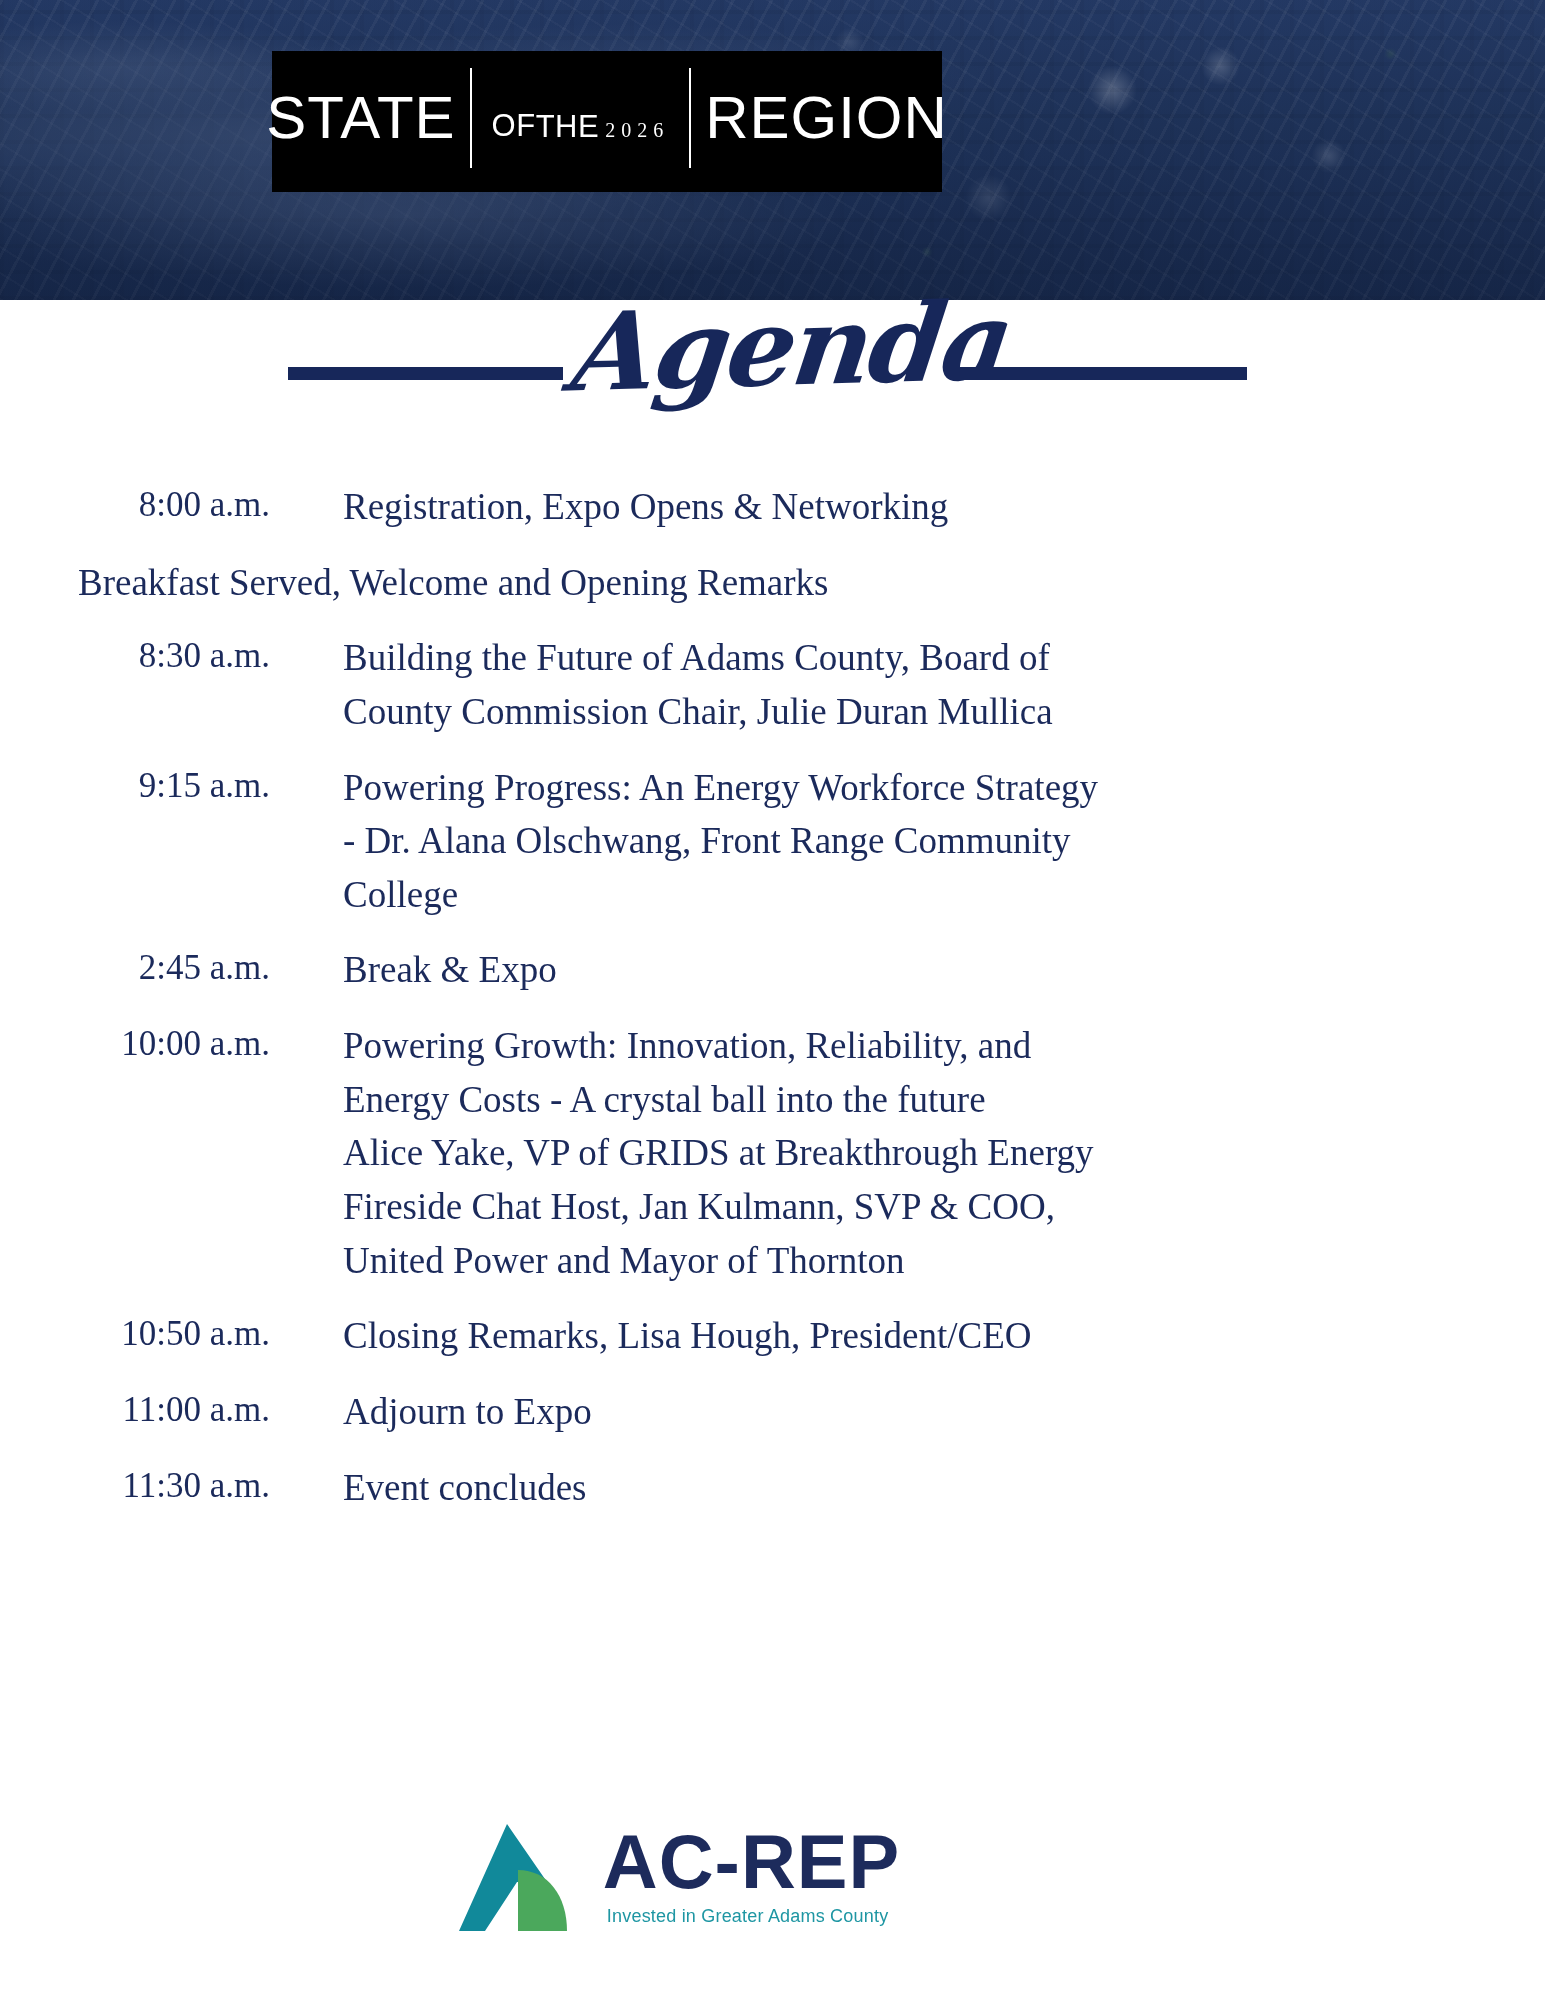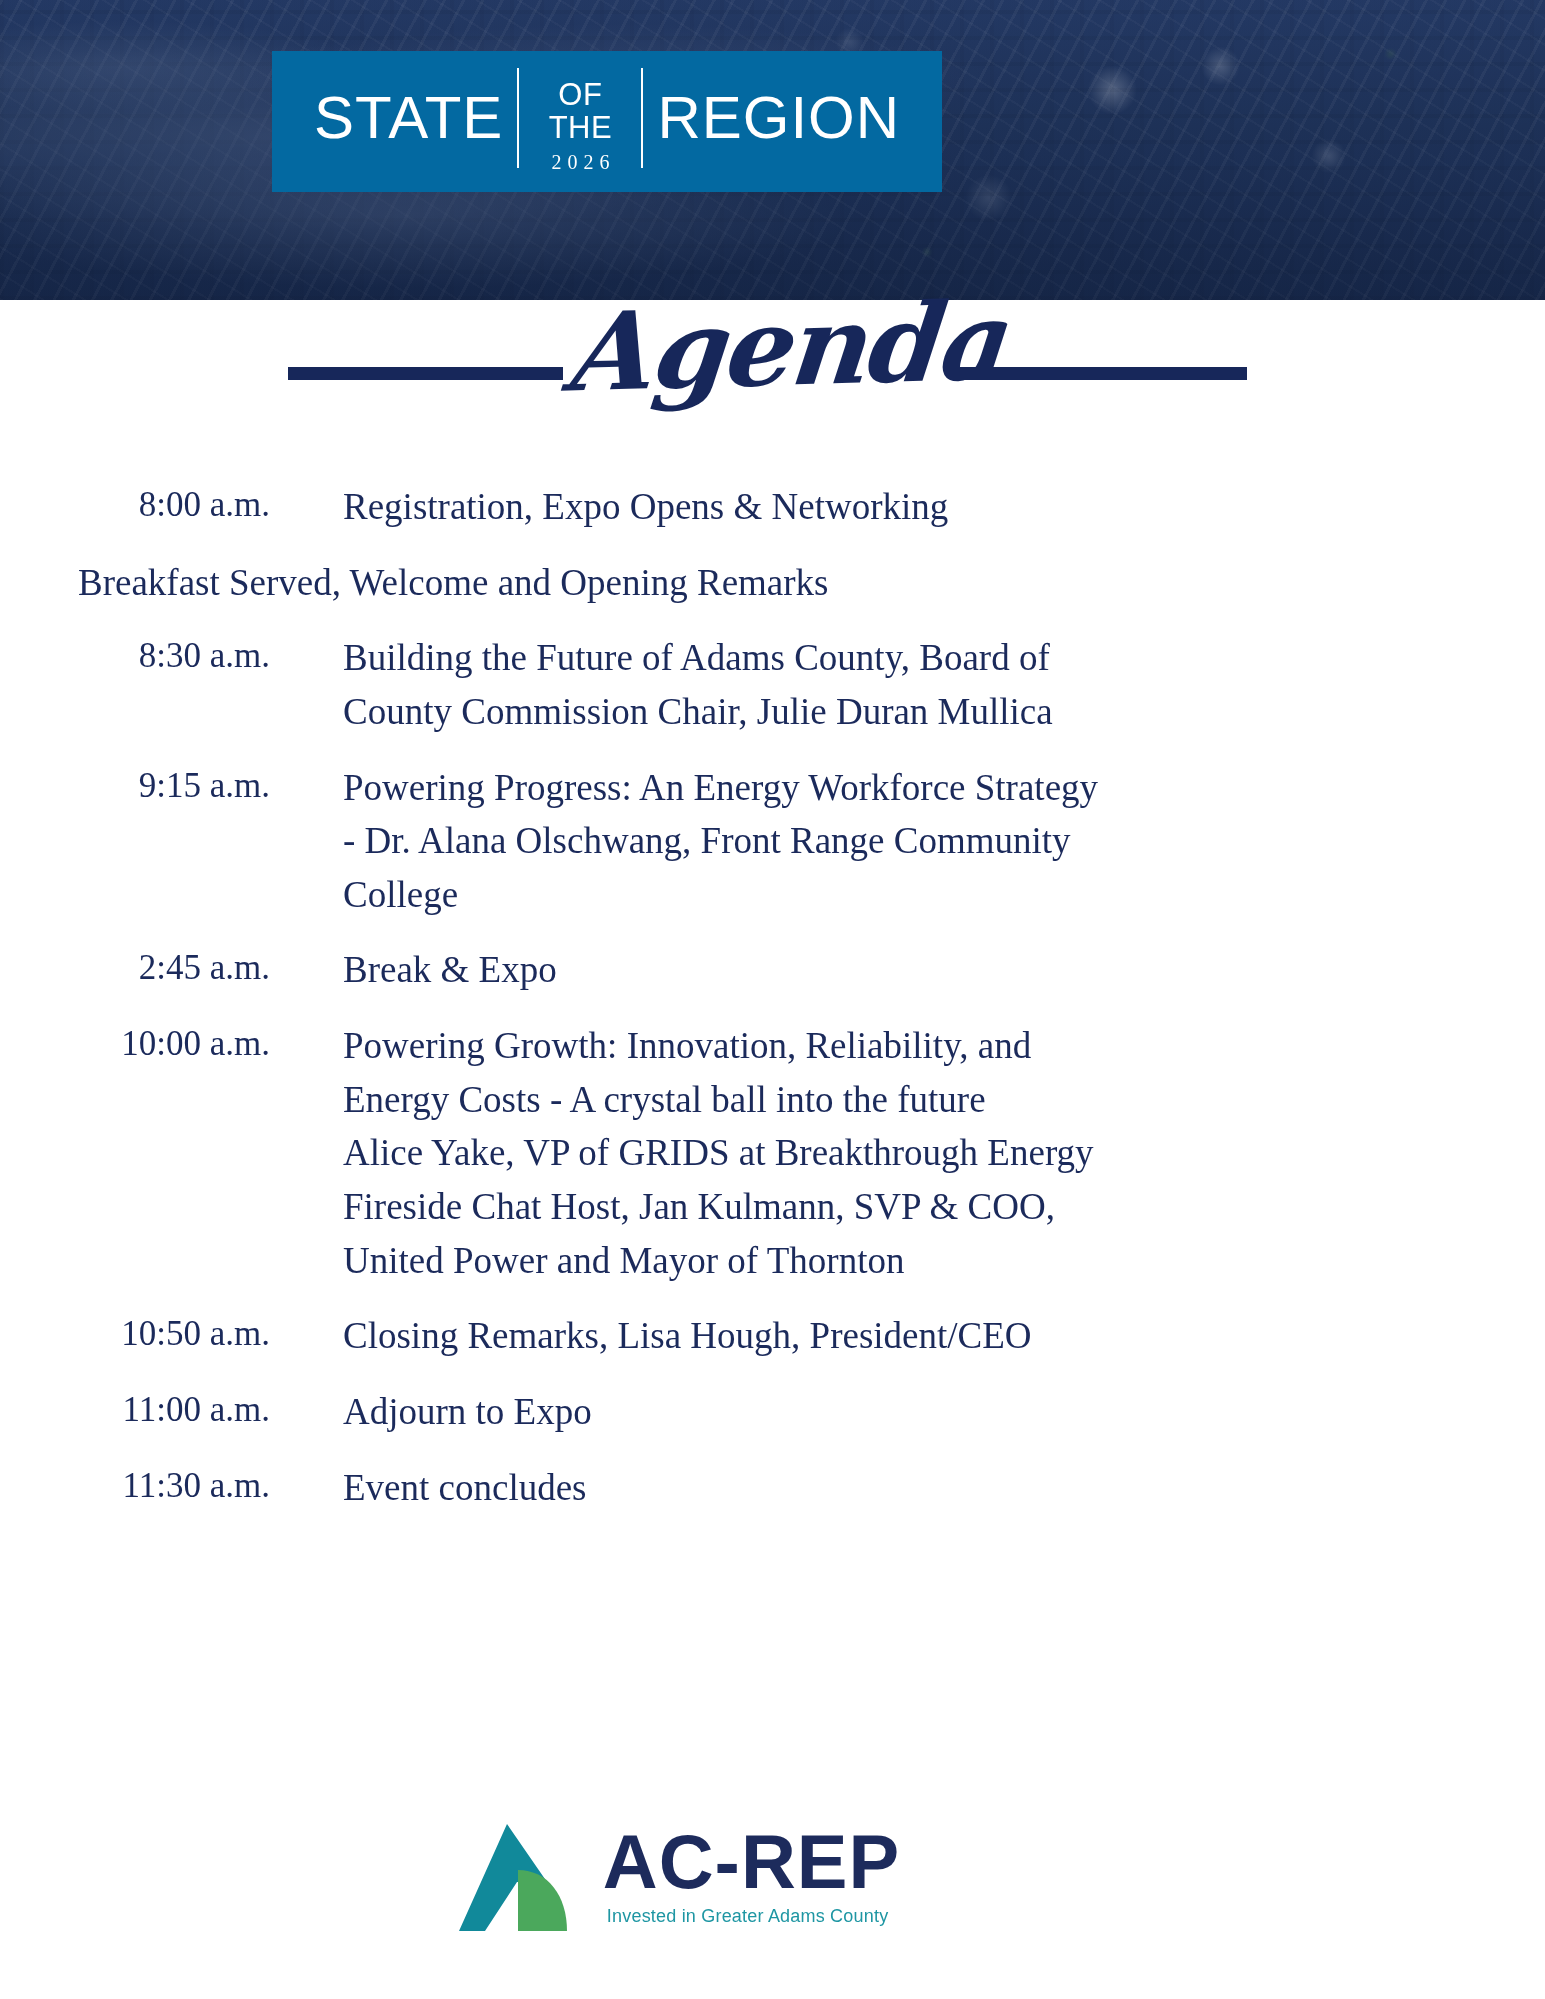--- a/index.html
+++ b/index.html
@@ -63,7 +63,7 @@
     top: 51px;
     width: 670px;
     height: 141px;
-    background: #0369a1;
+    background: #000000;
     display: flex;
     align-items: center;
     justify-content: center;

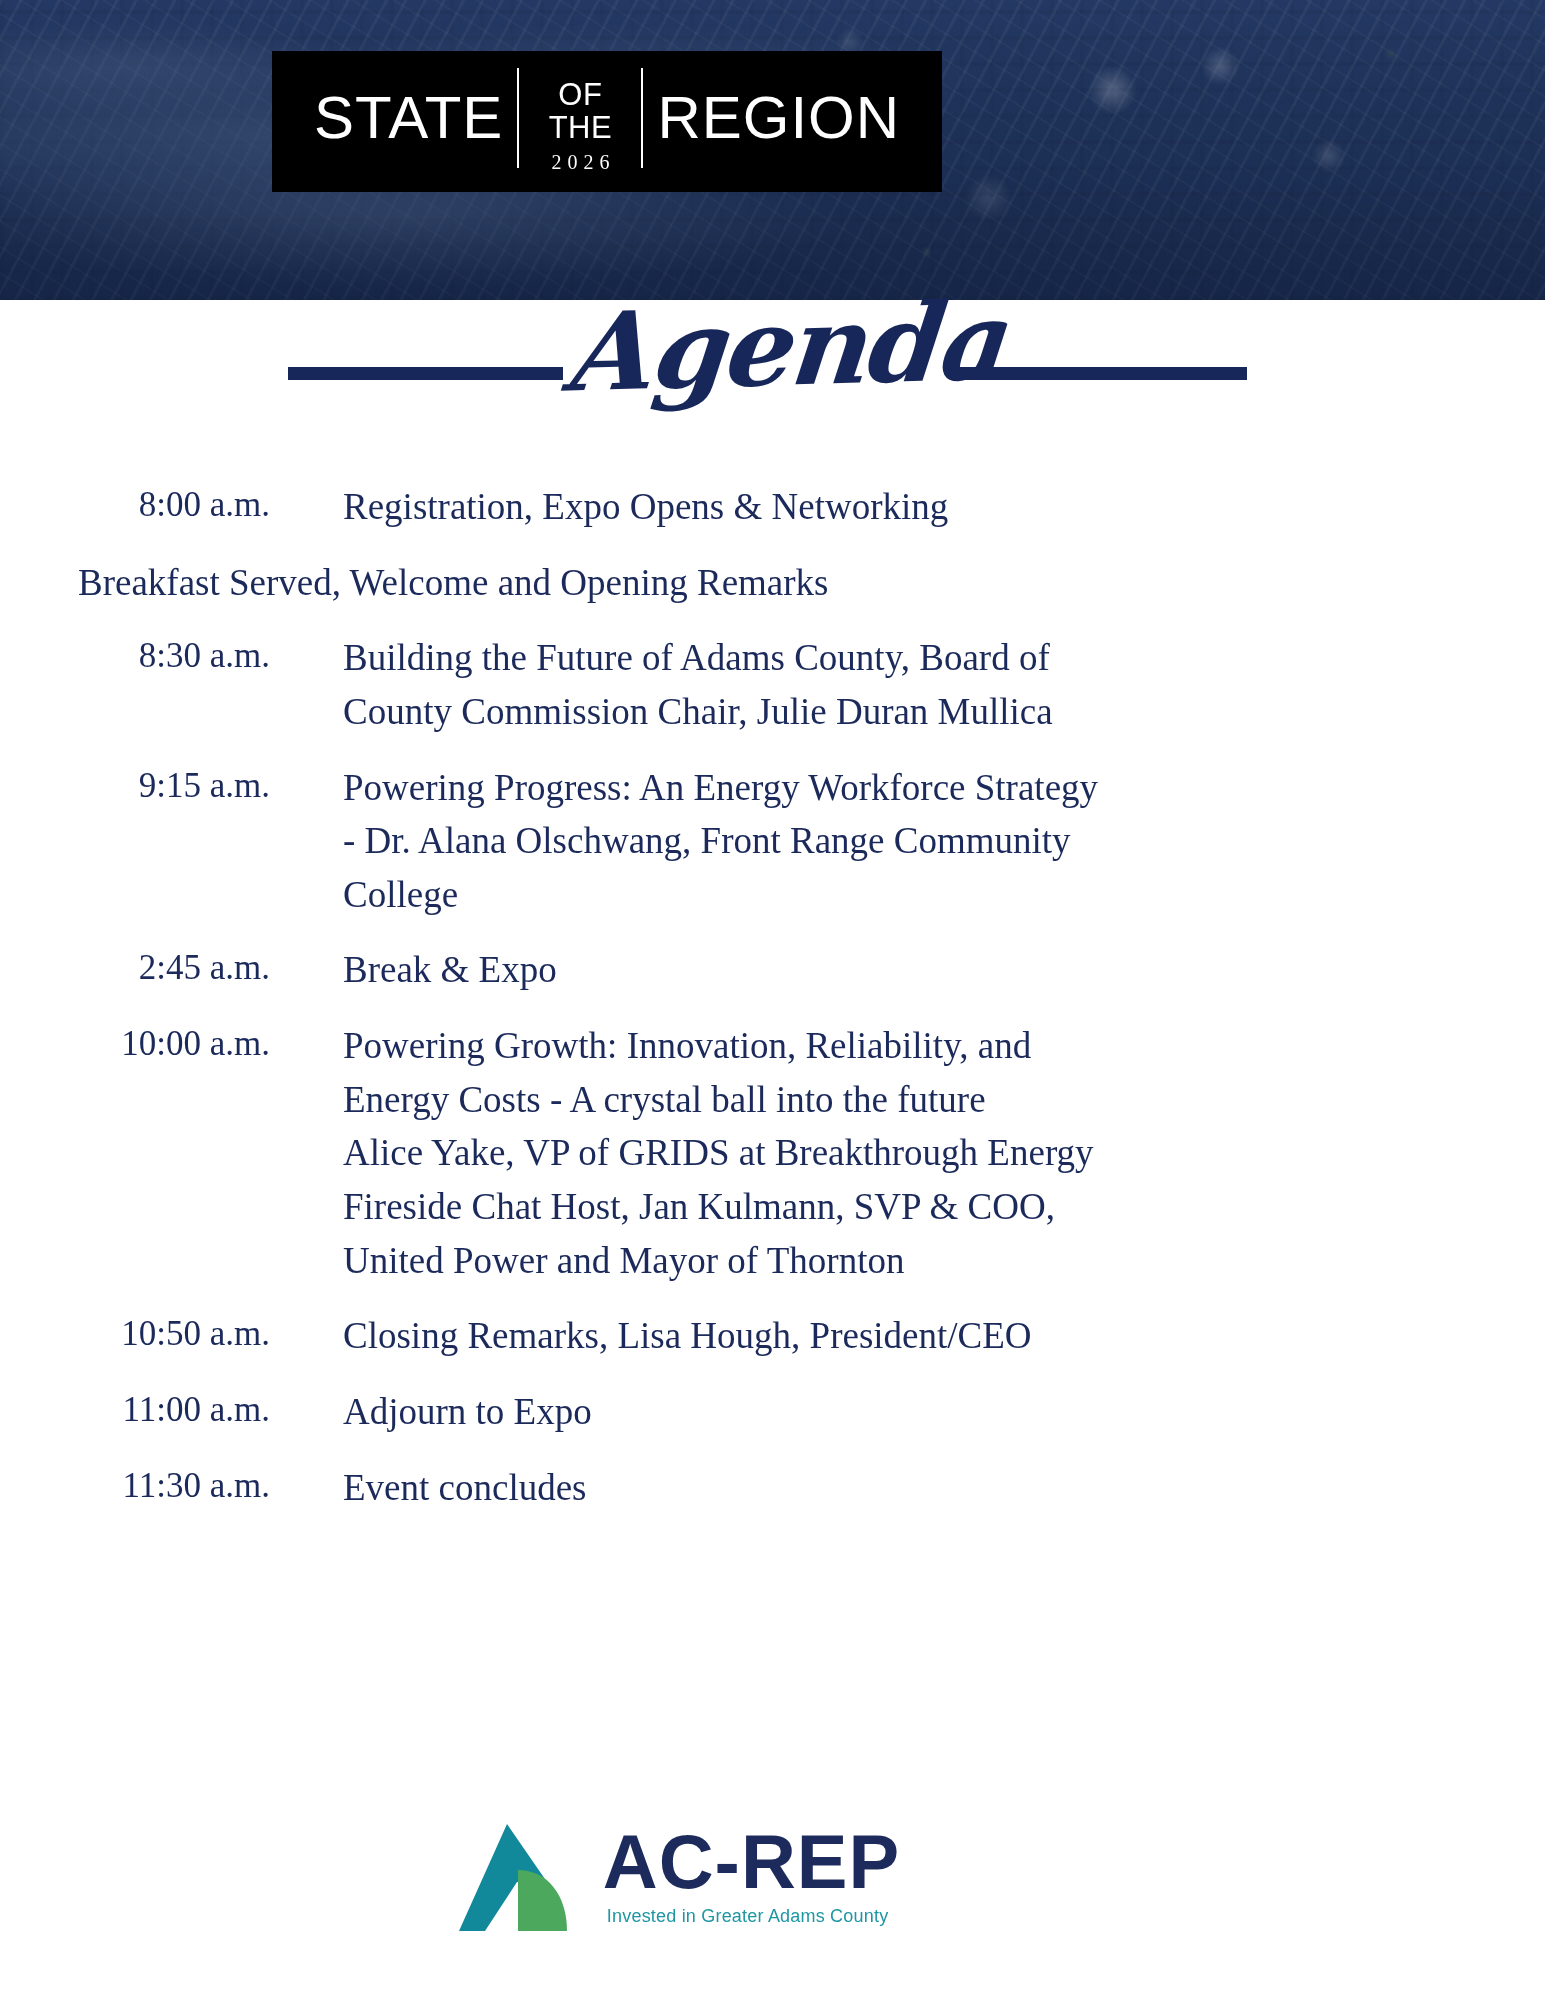--- a/index.html
+++ b/index.html
@@ -92,10 +92,10 @@
   }
   .banner-stack {
     display: flex;
-    flex-direction: column;
-    align-items: center;
-    justify-content: center;
-    padding: 0 26px;
+    flex-direction: row;
+    align-items: center;
+    justify-content: center;
+    padding: 0 20px;
     line-height: 1;
     margin-top: 15px;
   }

